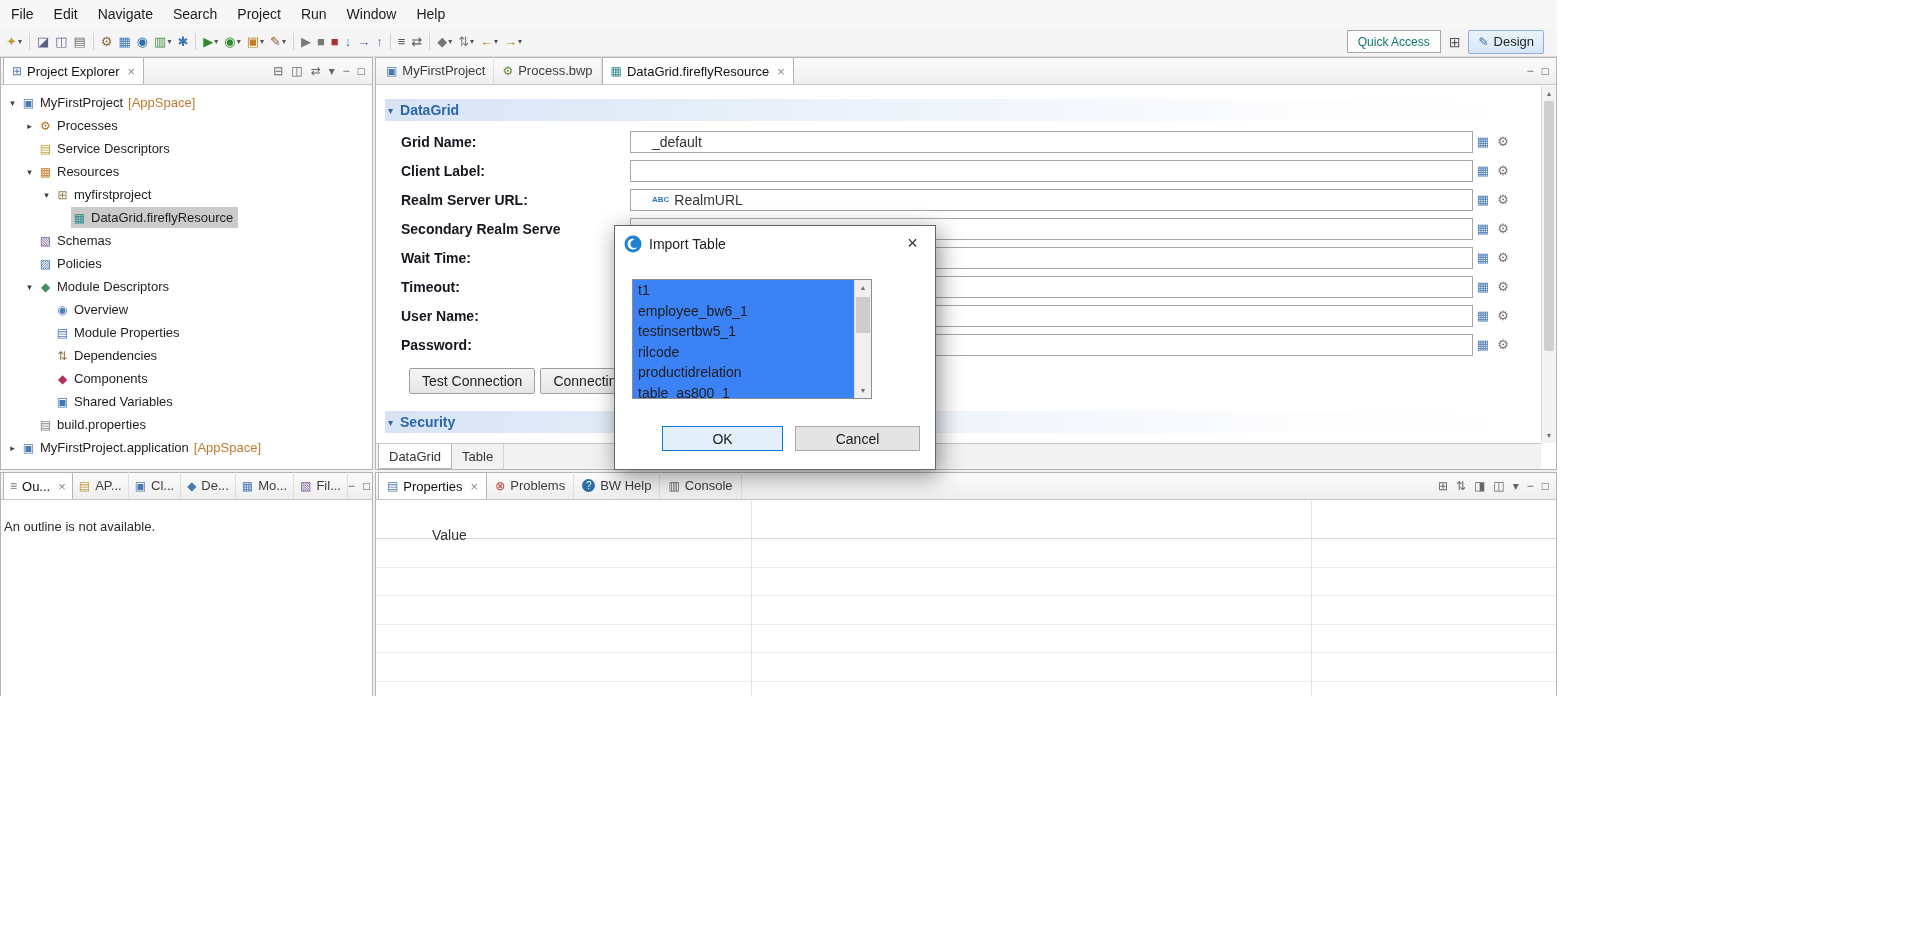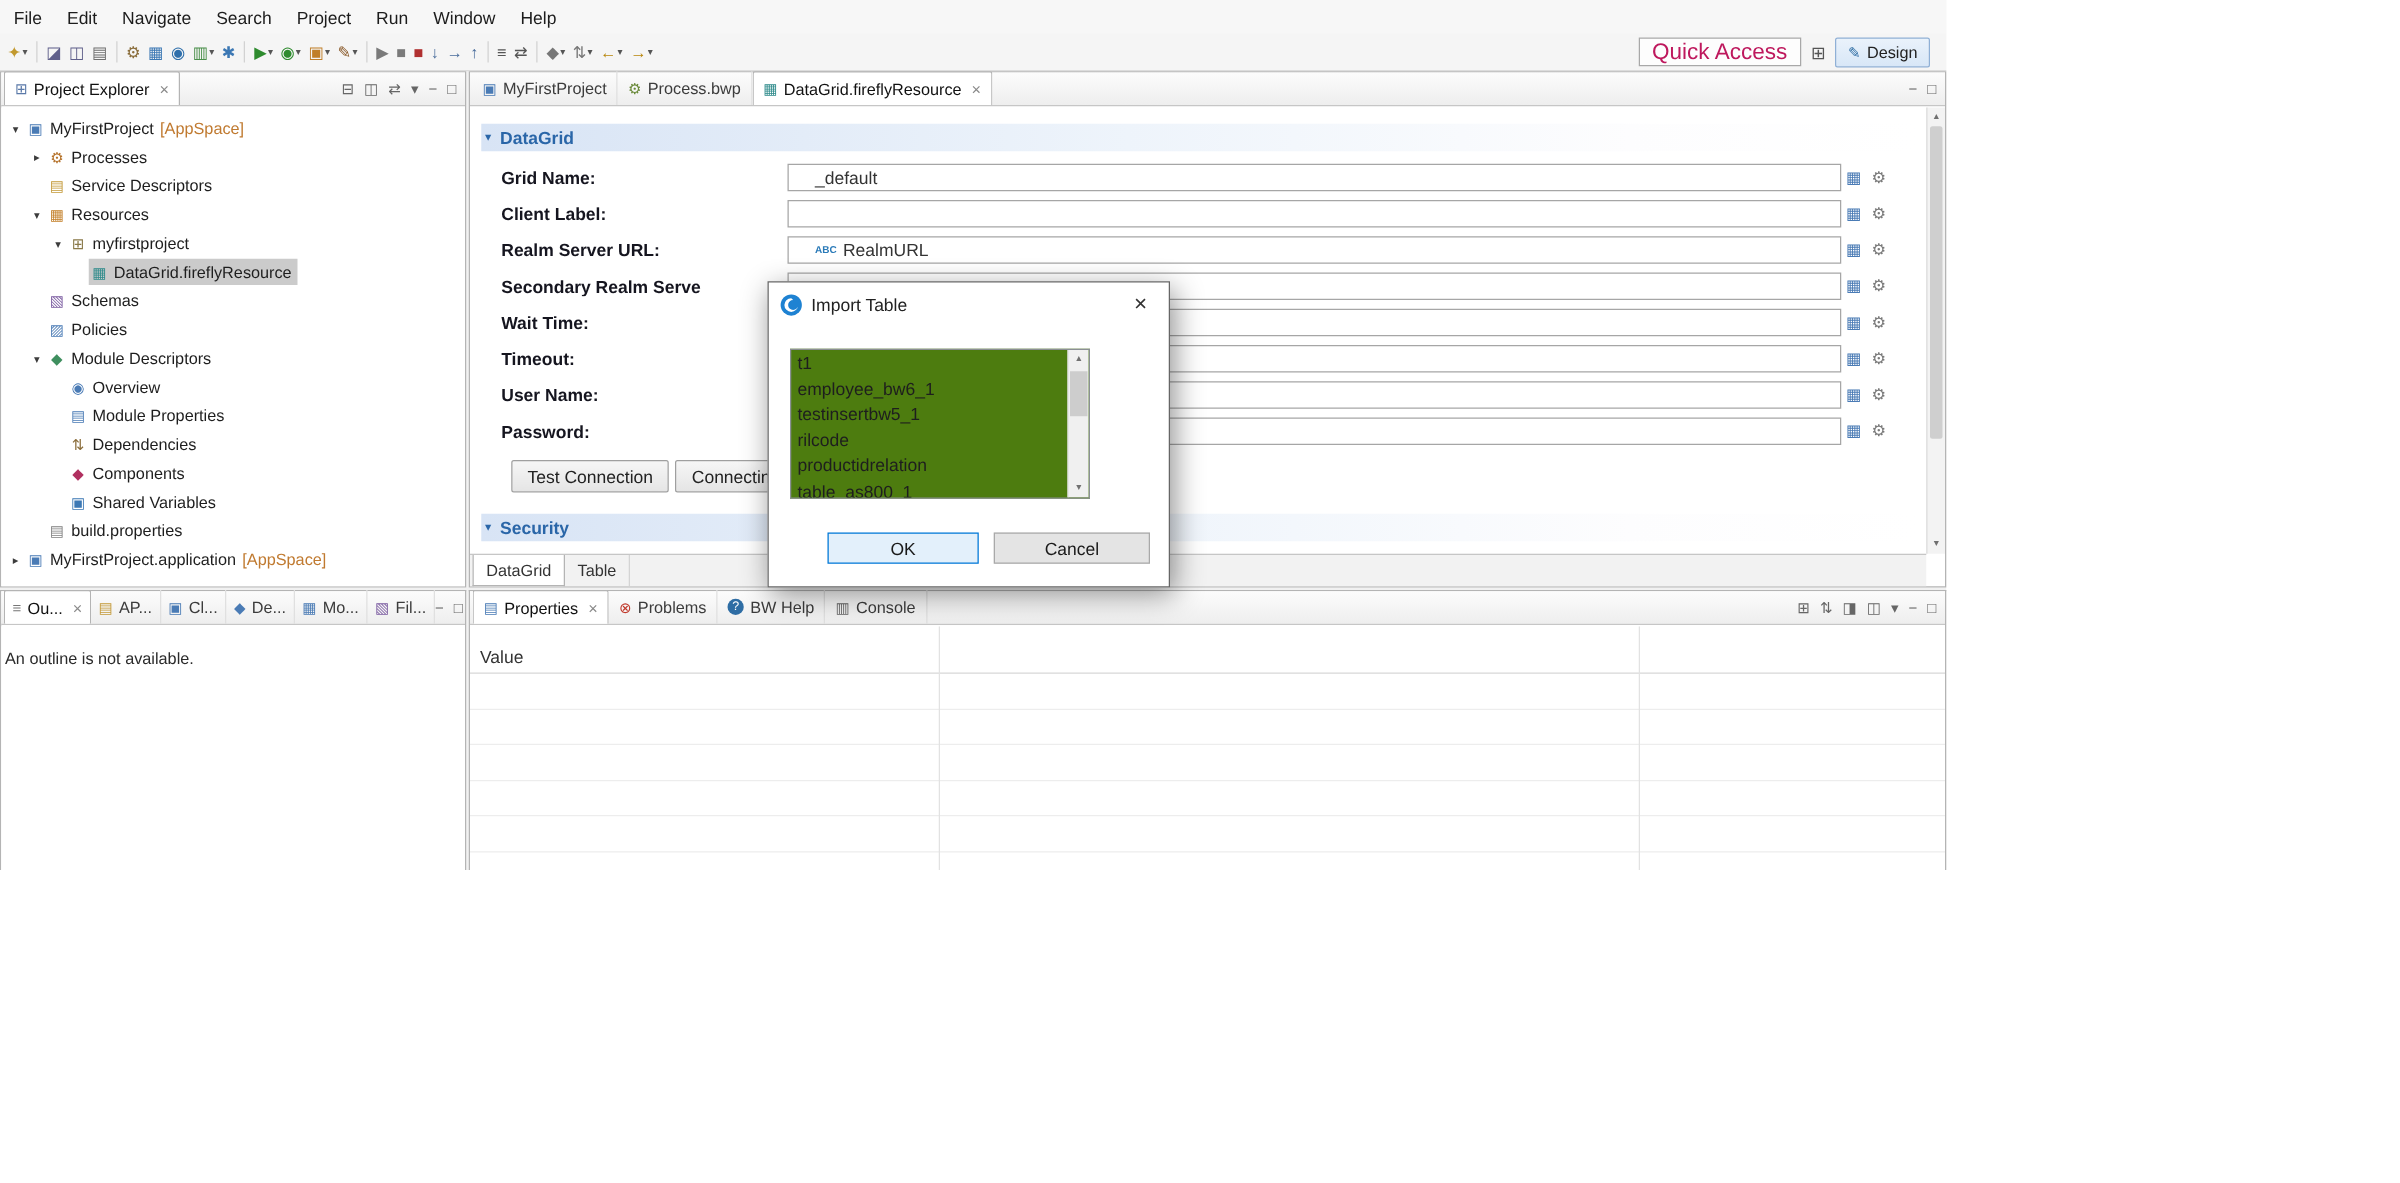--- a/index.html
+++ b/index.html
@@ -17,7 +17,7 @@
   .tb-dd{font-size:8px;color:#555;margin-left:1px;}
   .tb-sep{width:1px;height:17px;background:#d2d2d2;margin:0 4px;}
   .toolbar-right{margin-left:auto;display:flex;align-items:center;gap:8px;padding-right:10px;}
-  .quick-access{border:1px solid #a8a8a8;background:#fdfdfd;padding:0 10px;font-size:18px;color:#be185d;height:23px;display:flex;align-items:center;}
+  .quick-access{border:1px solid #a8a8a8;background:#fdfdfd;padding:0 10px;font-size:12px;color:#0f766e;height:23px;display:flex;align-items:center;}
   .persp-icon{font-size:14px;color:#555;}
   .design-btn{display:flex;align-items:center;gap:5px;border:1px solid #8fb0d6;background:linear-gradient(#eaf2fb,#d8e7f7);padding:0 9px;height:24px;font-size:13px;color:#222;border-radius:2px;}
 

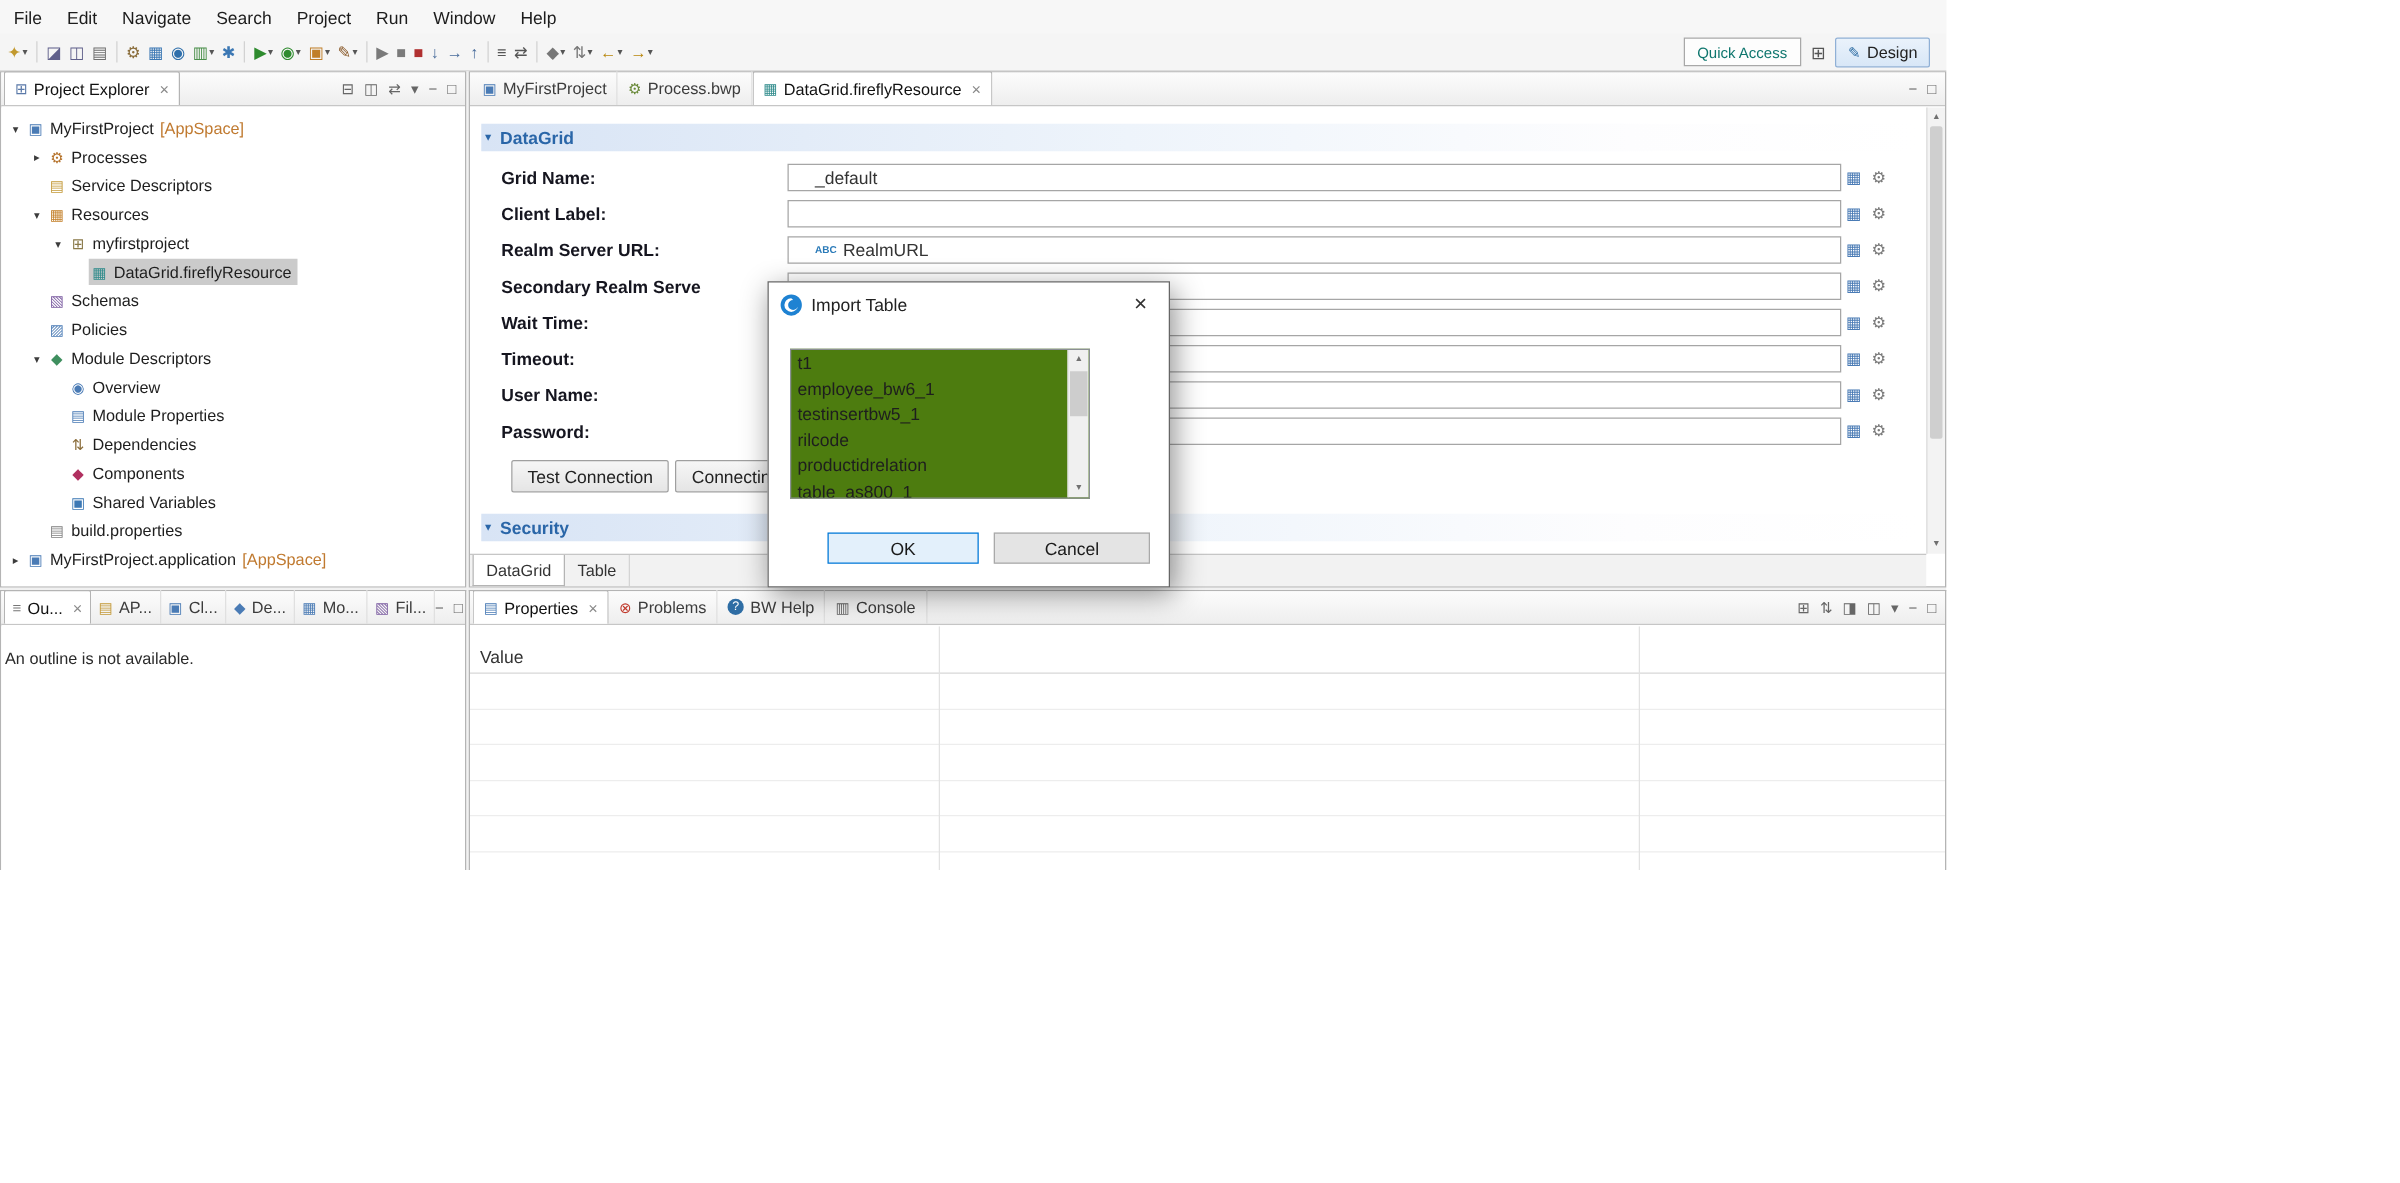--- a/index.html
+++ b/index.html
@@ -86,7 +86,7 @@
   .dtitle{height:35px;display:flex;align-items:center;padding-left:9px;gap:7px;}
   .dtitle-text{font-size:14px;color:#222;}
   .dclose{margin-left:auto;width:45px;height:35px;display:flex;align-items:center;justify-content:center;font-size:18px;color:#333;}
-  .dlist{position:absolute;left:17px;top:53px;width:240px;height:120px;border:1px solid #8a8f94;overflow:hidden;background:#4d7c0f;}
+  .dlist{position:absolute;left:17px;top:53px;width:240px;height:120px;border:1px solid #8a8f94;overflow:hidden;background:#3b82f6;}
   .ditems{position:absolute;left:0;top:0;right:17px;}
   .ditem{height:20.5px;padding-left:5px;font-size:14px;color:#1e1e1e;display:flex;align-items:center;white-space:nowrap;}
   .dscroll{position:absolute;right:0;top:0;bottom:0;width:17px;background:#f0f0f0;border-left:1px solid #e0e0e0;}

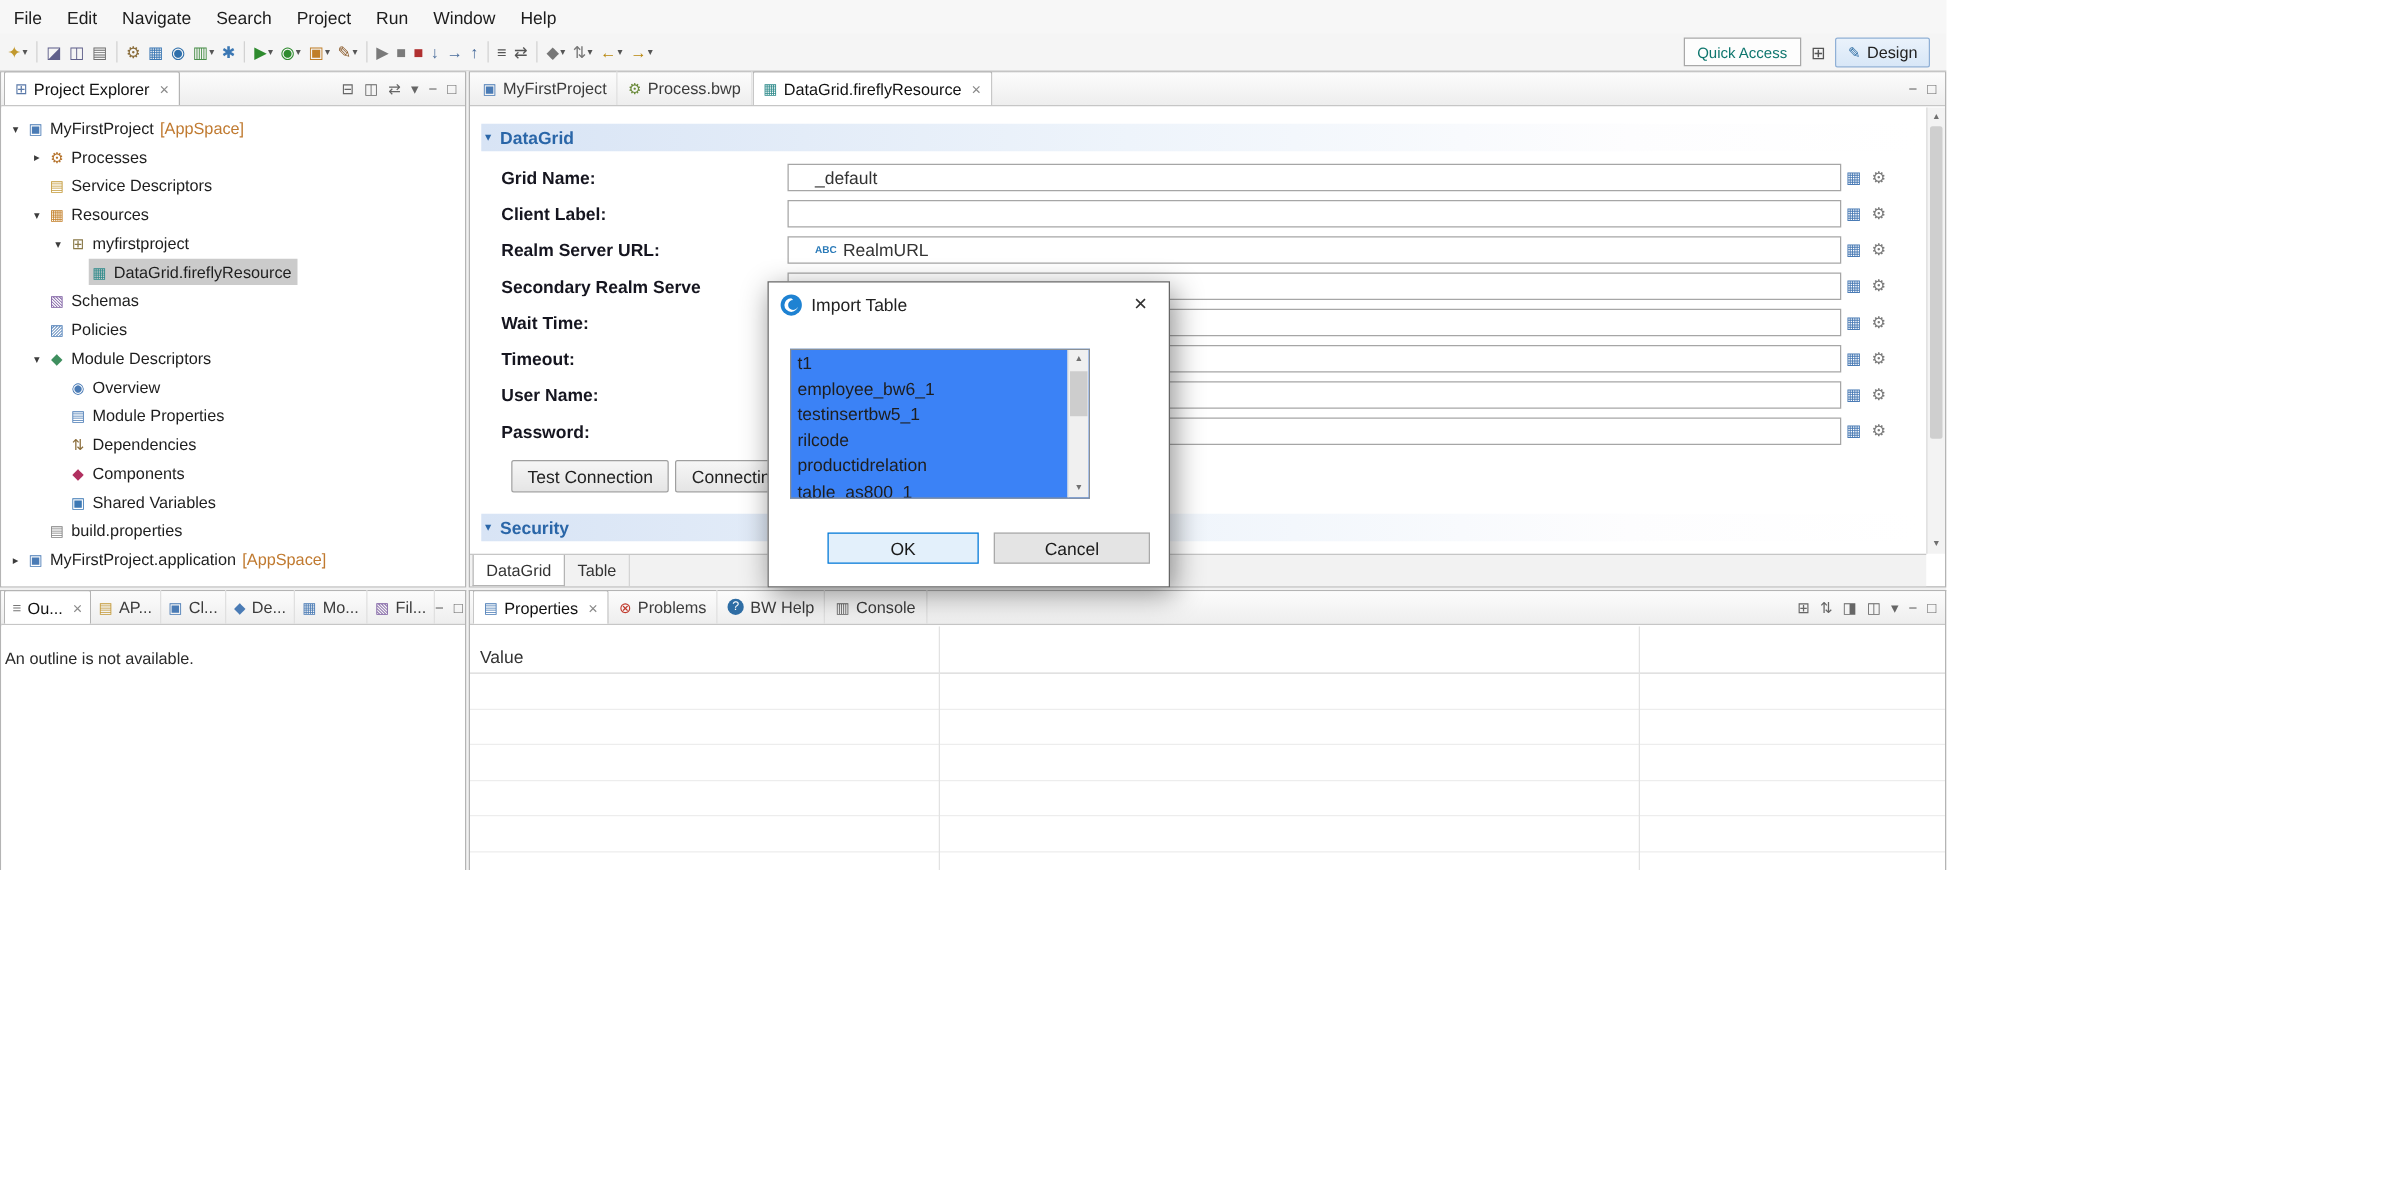--- a/index.html
+++ b/index.html
@@ -77,7 +77,7 @@
   .props-body{position:absolute;top:28px;left:0;right:0;bottom:0;background:#fff;overflow:hidden;}
   .cols{height:38px;display:flex;border-bottom:1px solid #d8d8d8;font-size:14px;color:#333;}
   .col-prop{width:375px;padding:9px 0 0 8px;}
-  .col-val{flex:1;padding:16px 0 0 8px;}
+  .col-val{flex:1;padding:26px 0 0 8px;margin-left:48px;}
   .prow{height:28.5px;border-bottom:1px solid #ededed;}
   .vline{position:absolute;top:0;bottom:0;width:1px;background:#e2e2e2;}
 

